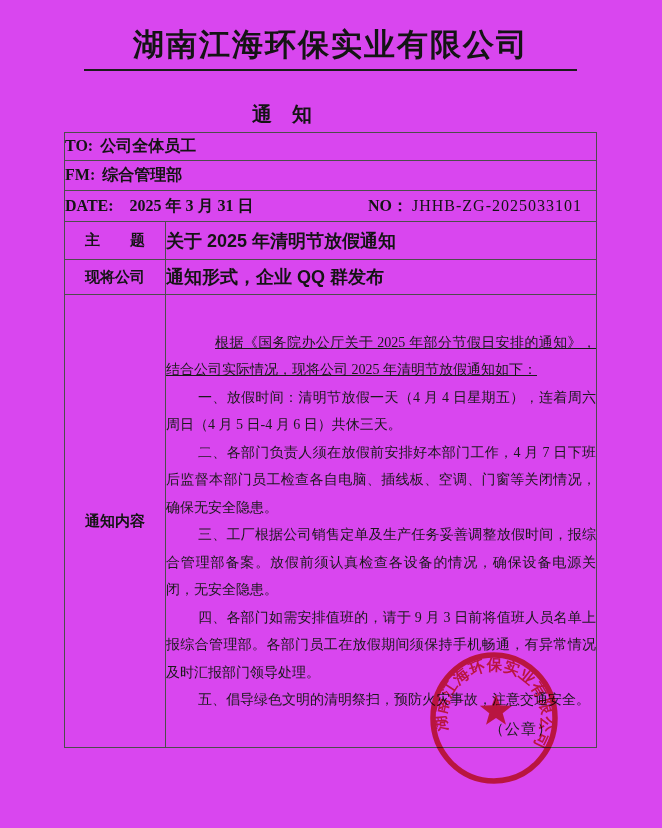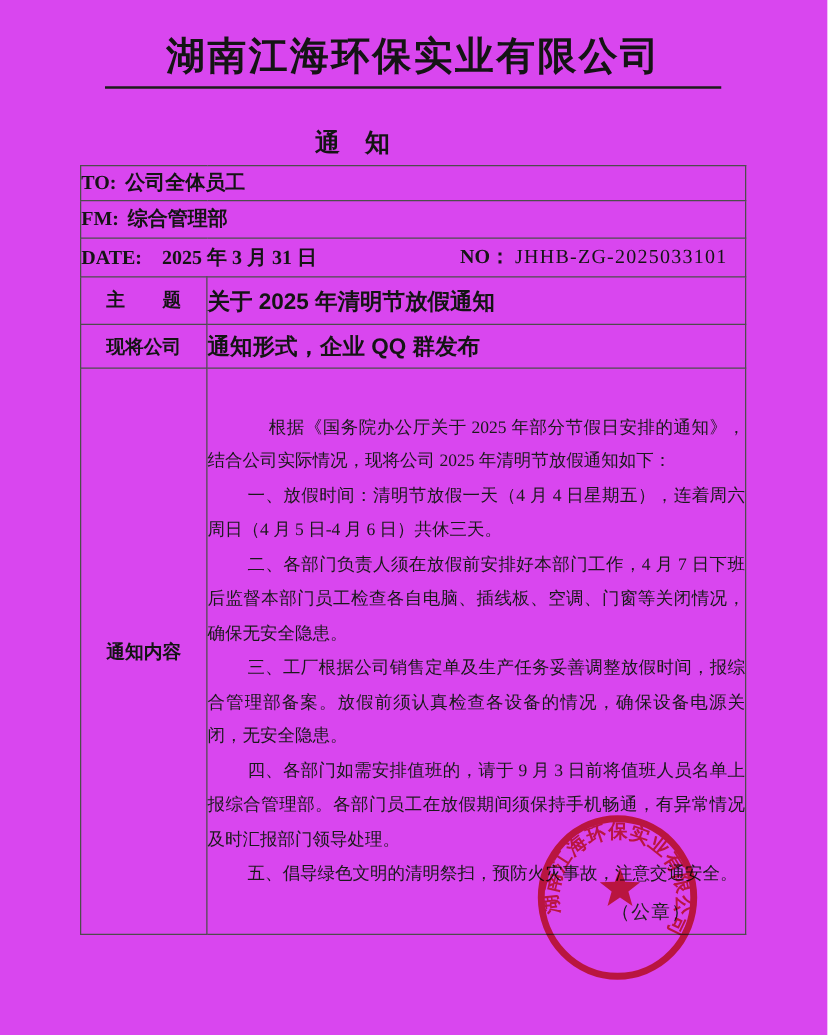--- a/index.html
+++ b/index.html
@@ -50,7 +50,7 @@
     margin:0; font-size:14px; line-height:27.5px; text-align:justify;
     text-indent:32px; color:#1a1a1a;
   }
-  .body-para.deep-indent { text-indent:49px; }
+  .body-para.deep-indent { text-indent:49px;text-decoration:underline; }
   .stamp { position:absolute; left:412px; top:645px; width:170px; height:170px; }
   .stamp-caption {
     position:absolute; left:60px; top:75px; font-size:15px; color:#222;

